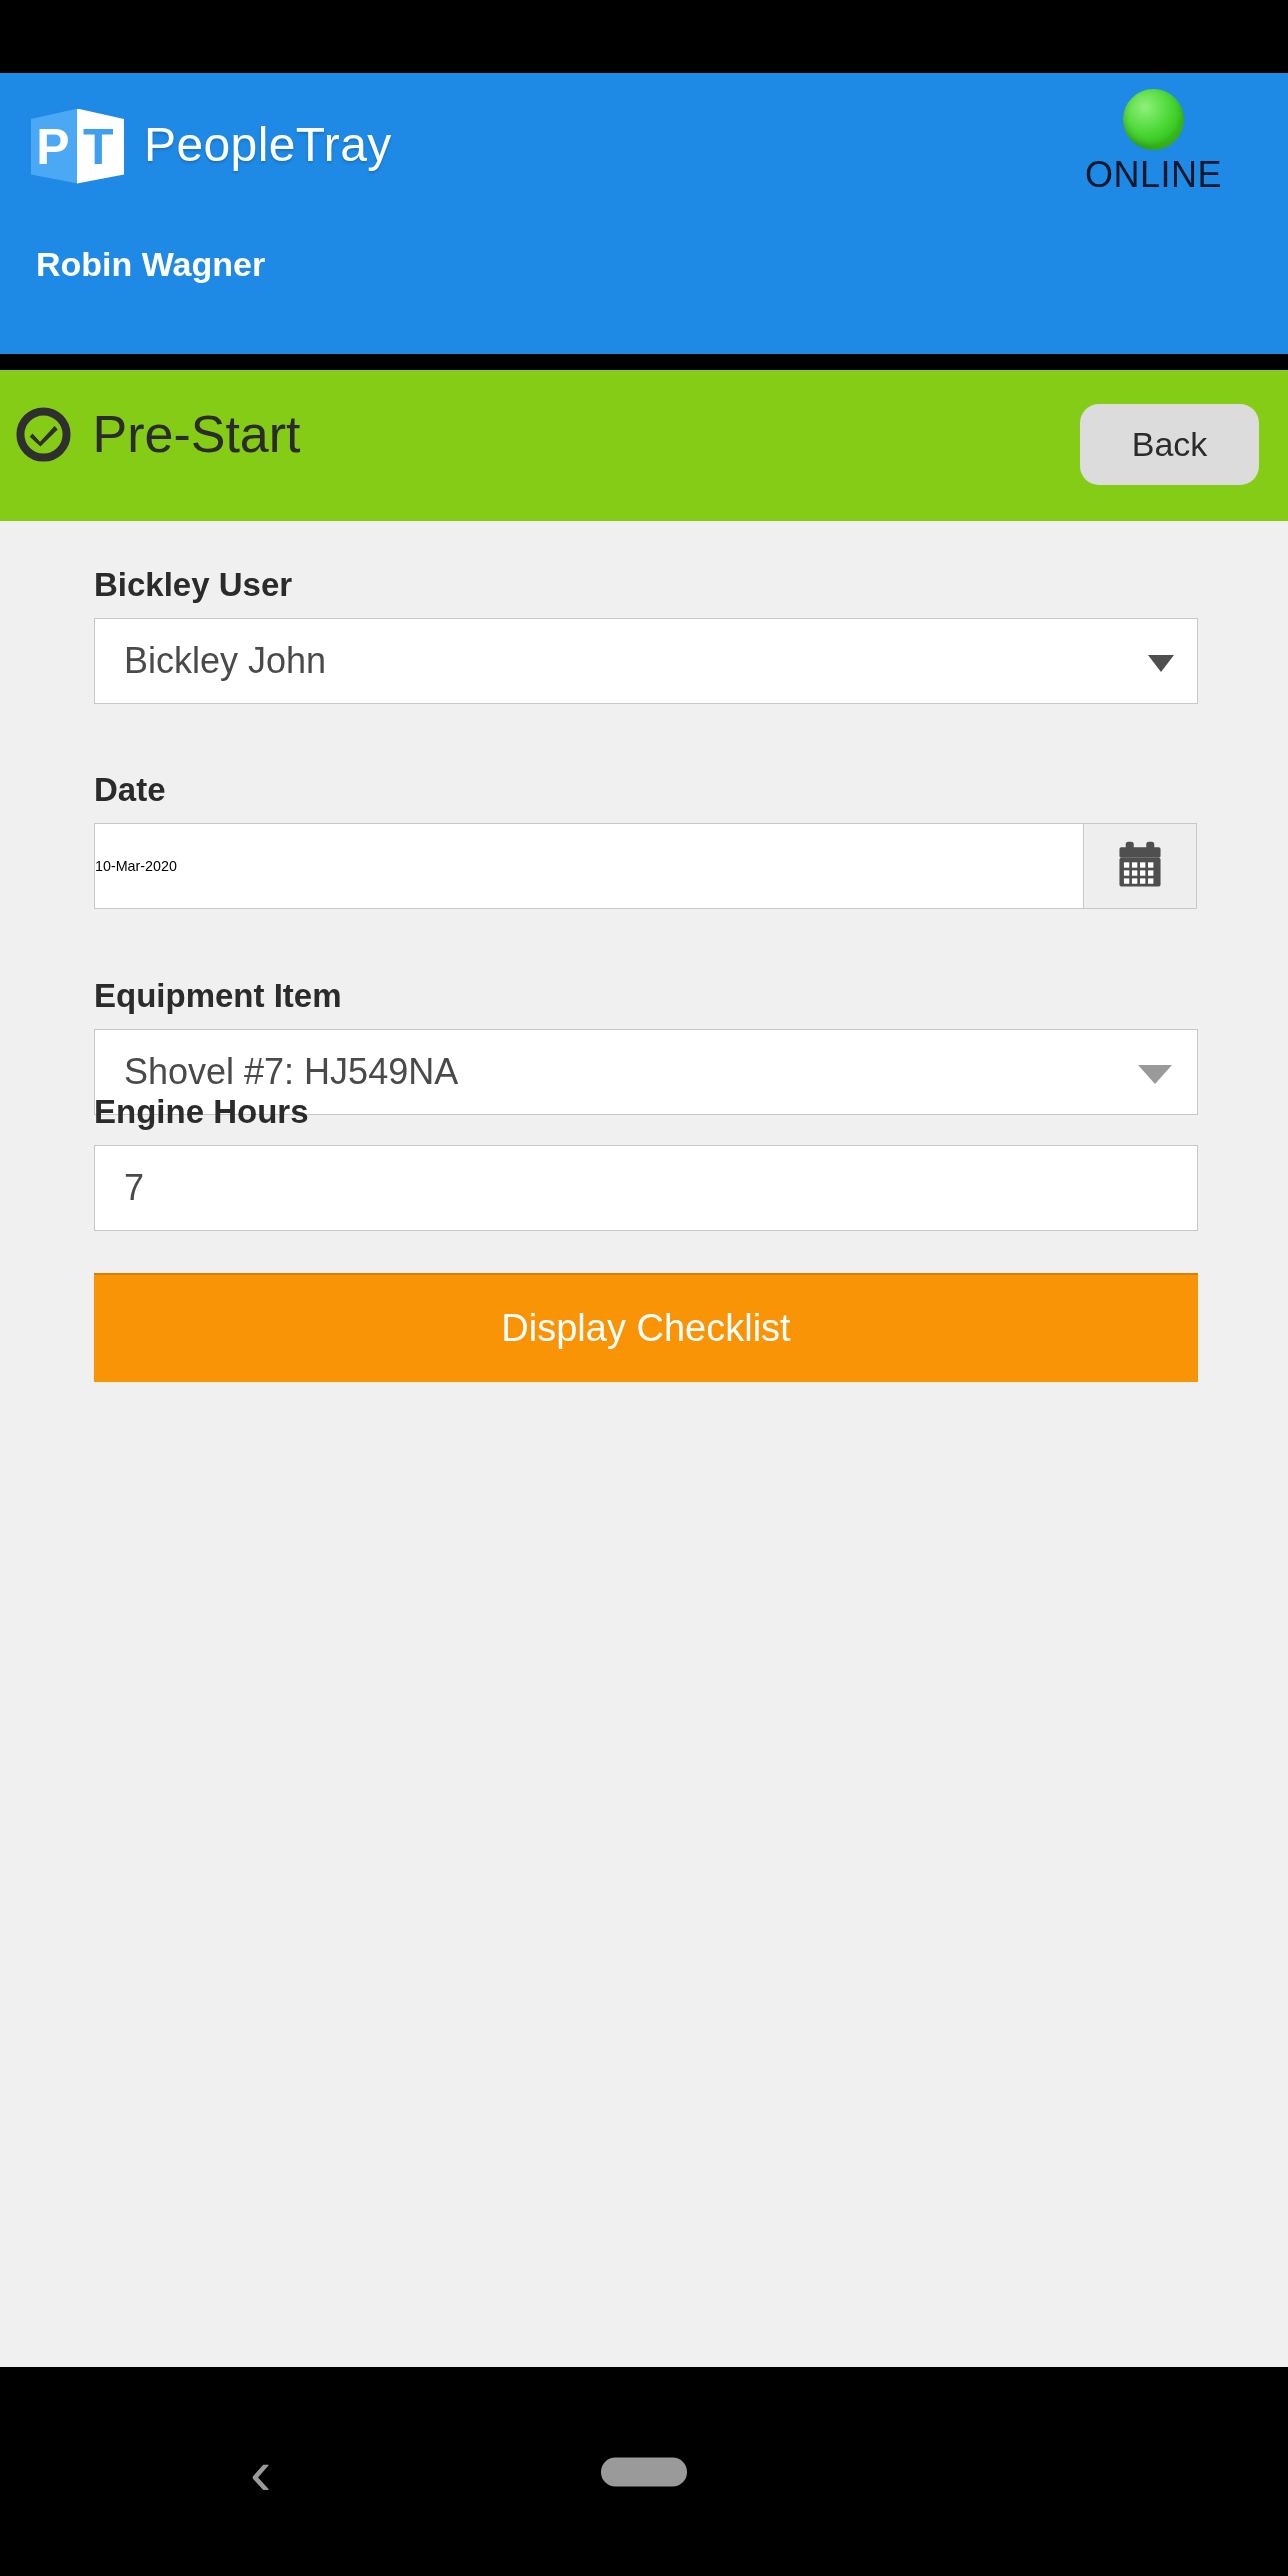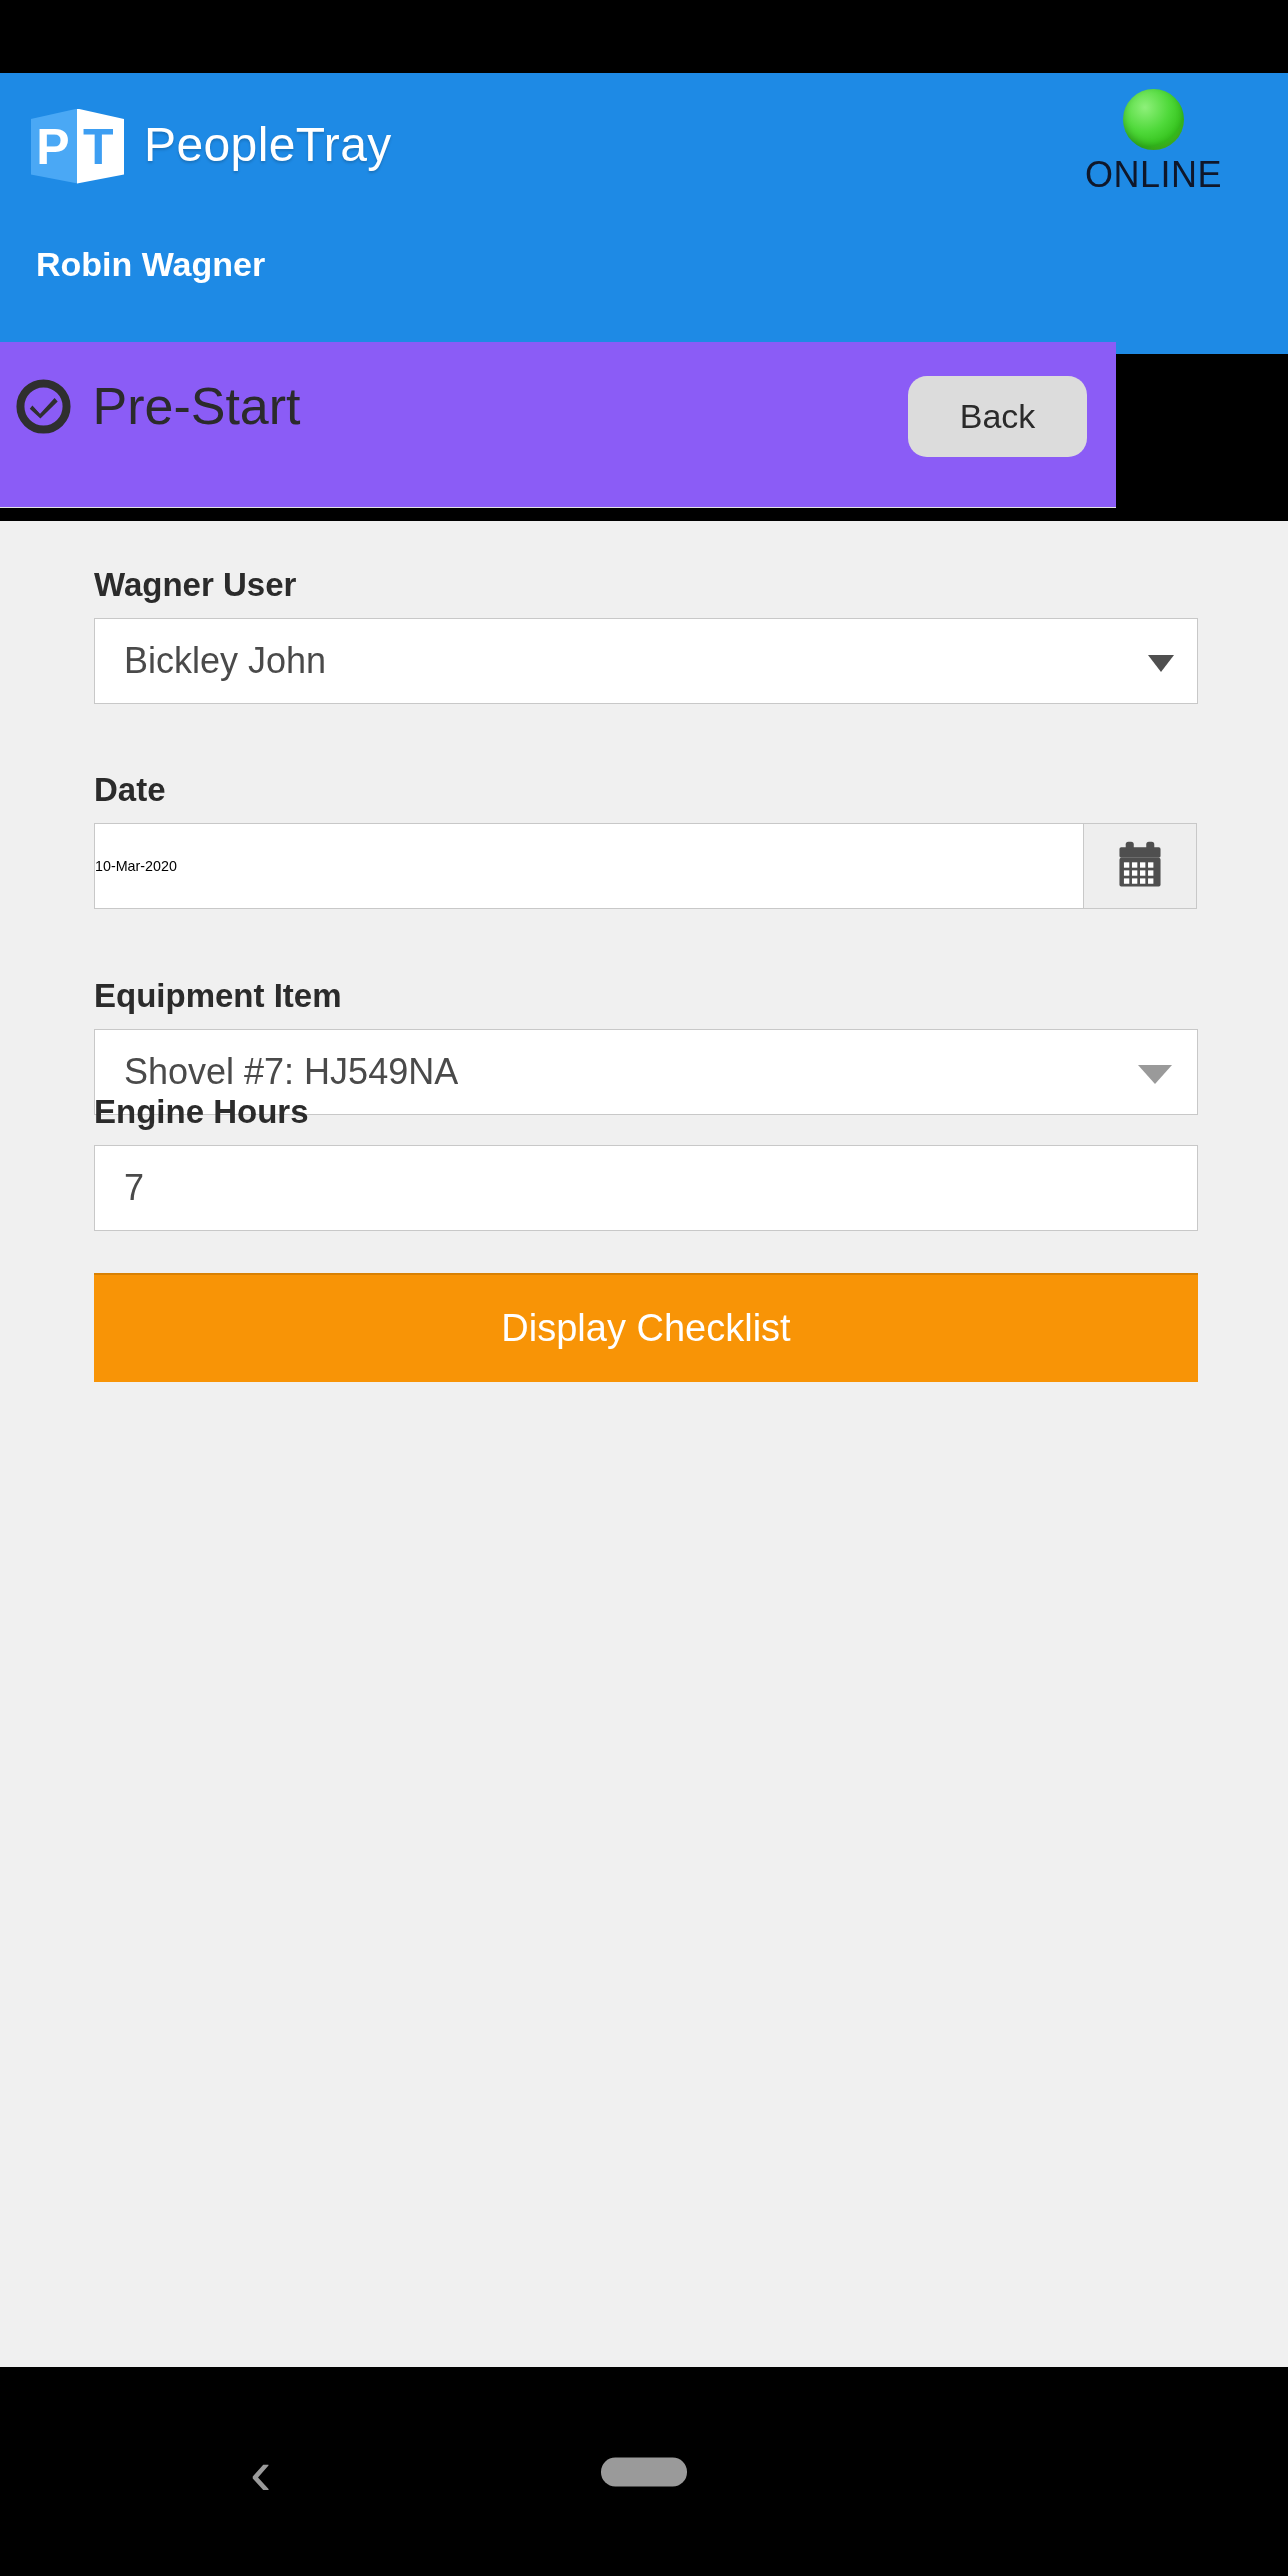--- a/index.html
+++ b/index.html
@@ -136,10 +136,10 @@
   
   .title-bar {
     position: absolute;
-    top: 342px; left: 0;
-    width: 1116px;
+    top: 370px; left: 0;
+    width: 1288px;
     height: 166px;
-    background: #8b5cf6;
+    background: #84cc16;
     border-bottom: 0.9px solid #e3e3e3;
   }
   .title-left {

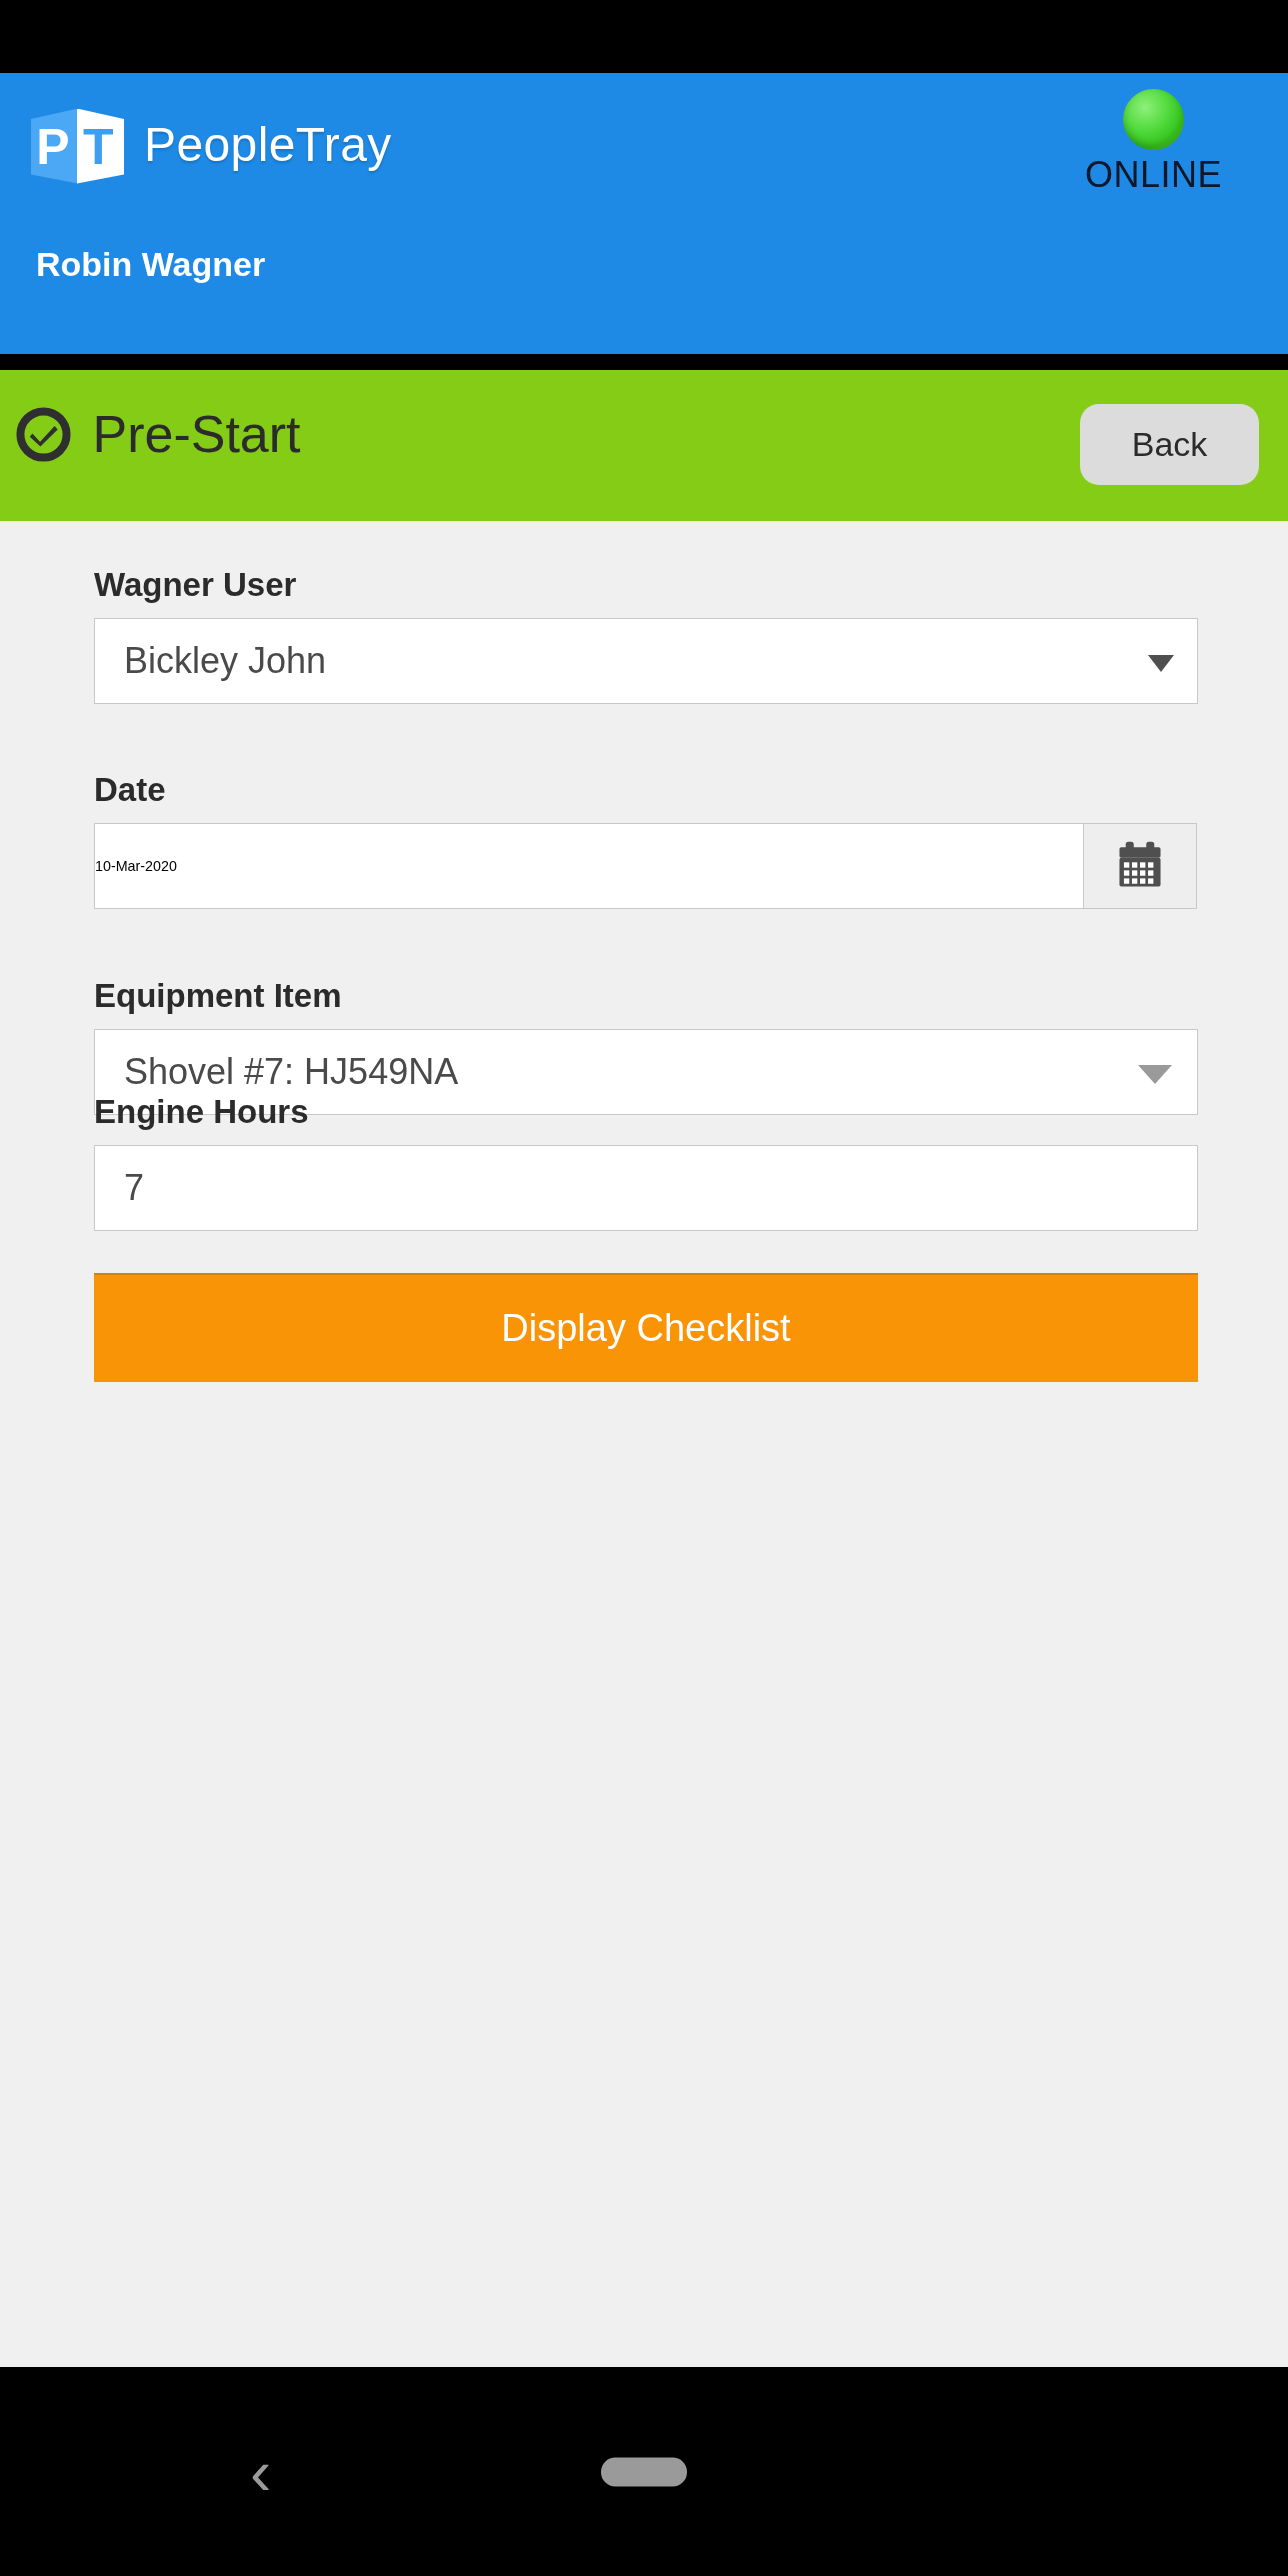--- a/index.html
+++ b/index.html
@@ -346,7 +346,7 @@
   <div class="content">
 
     <div class="field-group" style="top:45px;">
-      <span class="field-label">Wagner User</span>
+      <span class="field-label">Bickley User</span>
       <div class="control">
         <span class="value">Bickley John</span>
         <span class="caret-dark"></span>

